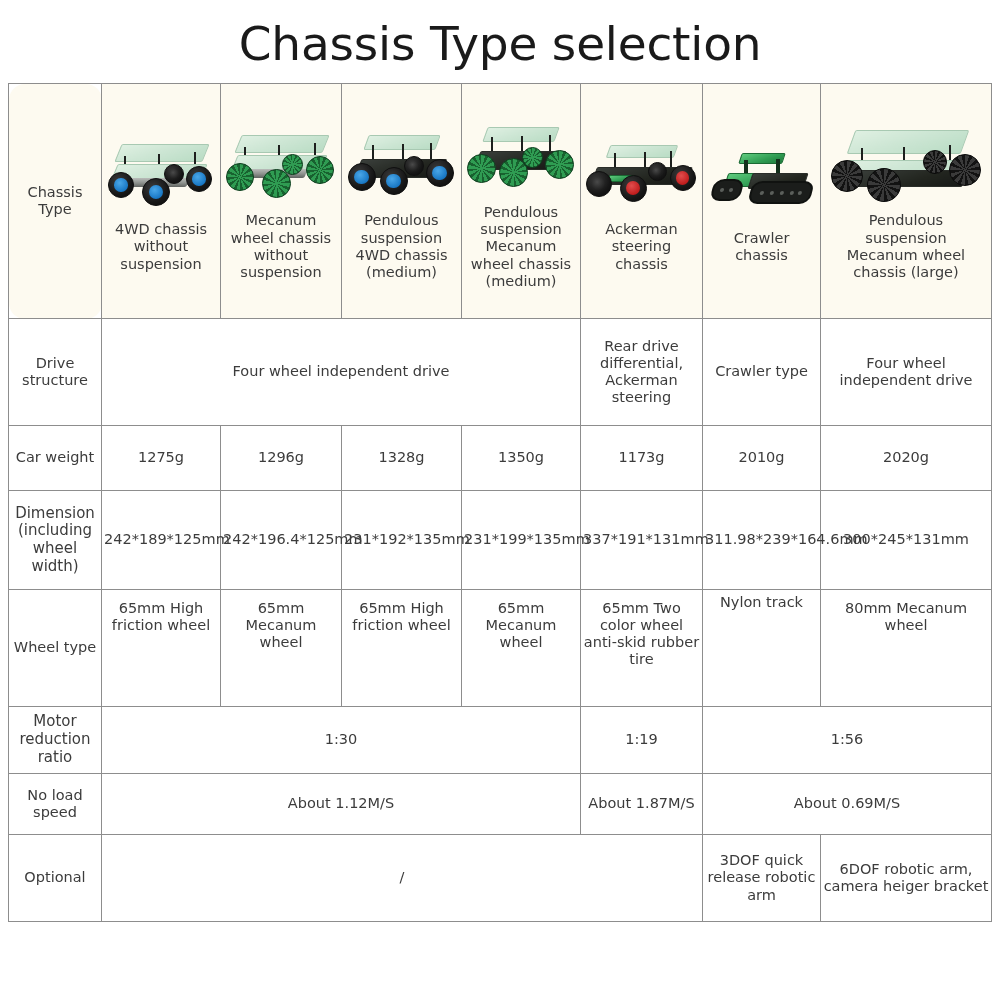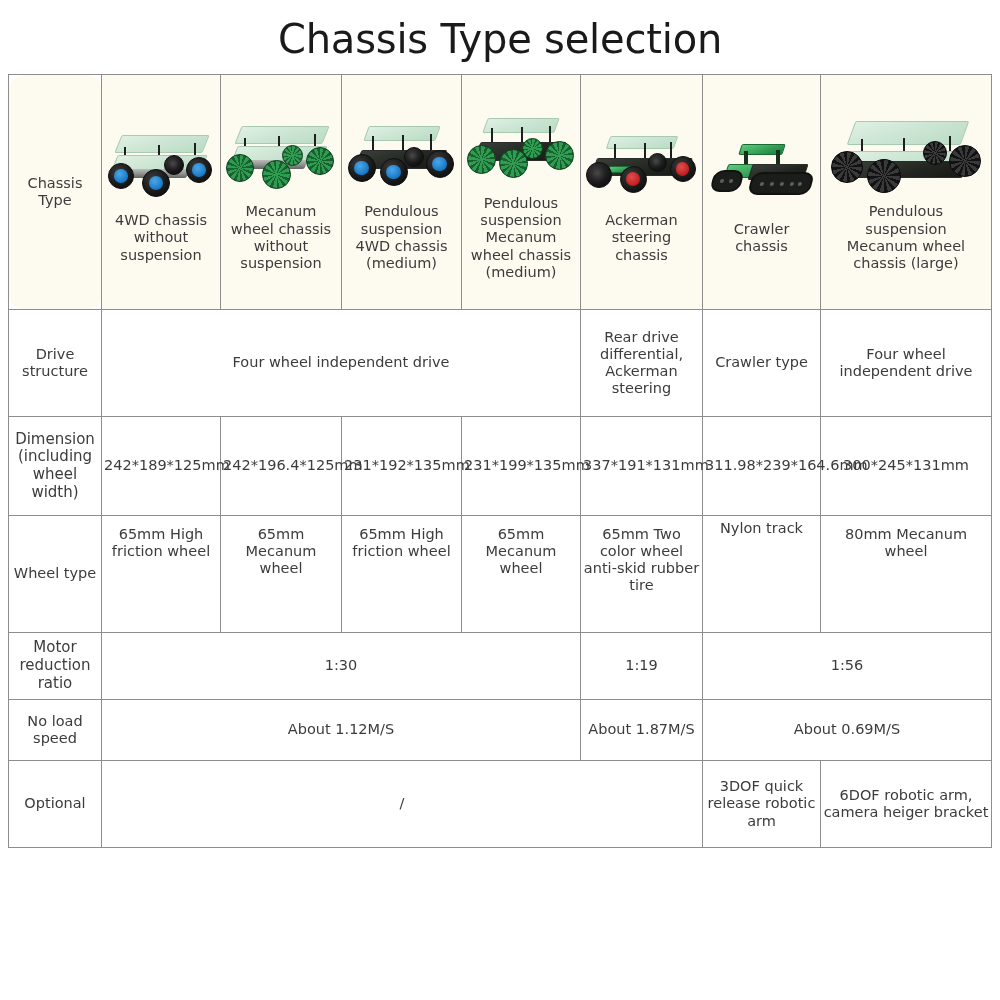--- a/index.html
+++ b/index.html
@@ -22,7 +22,7 @@
   }
   .title {
     text-align: center;
-    font-size: 40px;
+    font-size: 47px;
     font-weight: 400;
     letter-spacing: -0.2px;
     color: #1a1a1a;

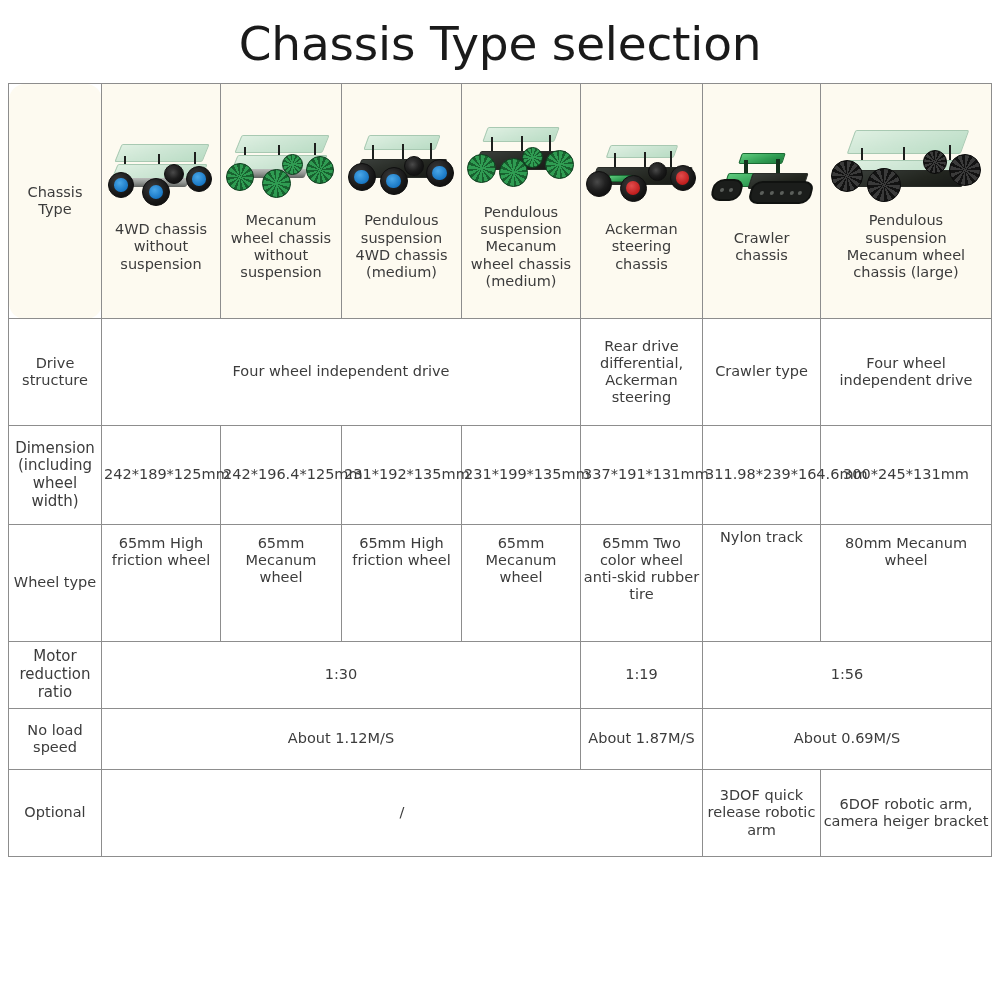--- a/index.html
+++ b/index.html
@@ -366,6 +366,16 @@
         <td>Four wheel independent drive</td>
       </tr>
 
+      <tr>
+        <td class="rowhead" style="height:58px">Car weight</td>
+        <td>1275g</td>
+        <td>1296g</td>
+        <td>1328g</td>
+        <td>1350g</td>
+        <td>1173g</td>
+        <td>2010g</td>
+        <td>2020g</td>
+      </tr>
 
       <tr>
         <td class="rowhead" style="height:92px;font-size:15px">

